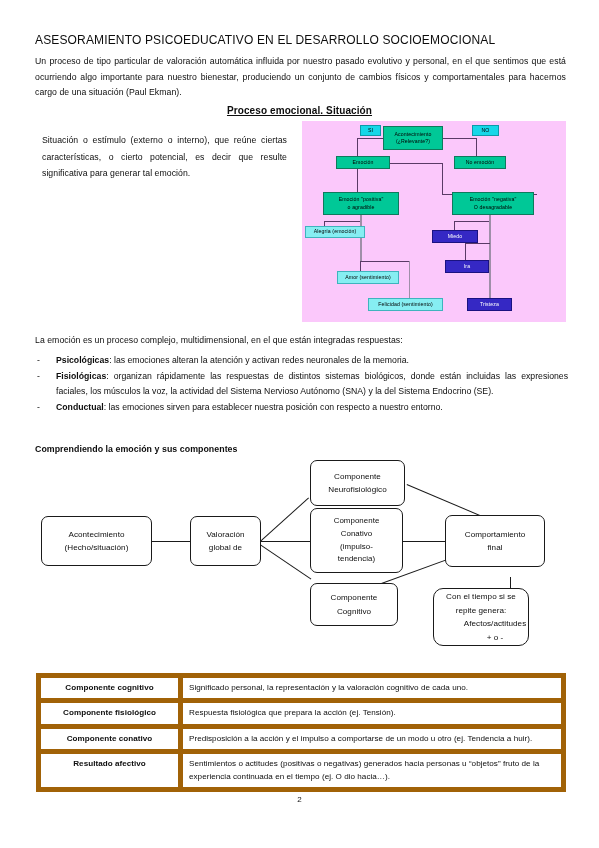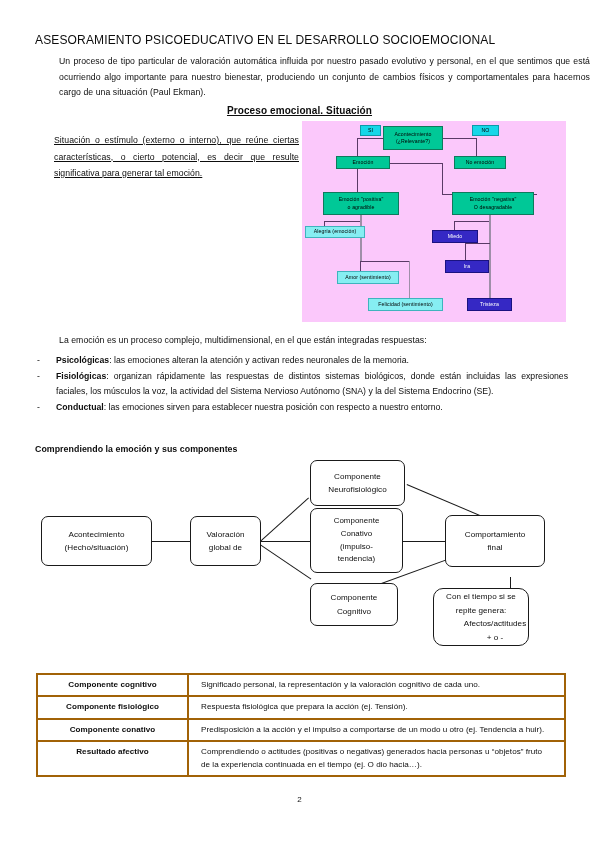--- a/index.html
+++ b/index.html
@@ -18,7 +18,7 @@
   }
   .para{
     position:absolute;font-size:8.7px;line-height:15.6px;
-    text-align:justify;letter-spacing:.05px;margin-left:24px;
+    text-align:justify;letter-spacing:.05px;
   }
   .p-intro{left:35px;top:54px;width:531px;}
   .section-head{

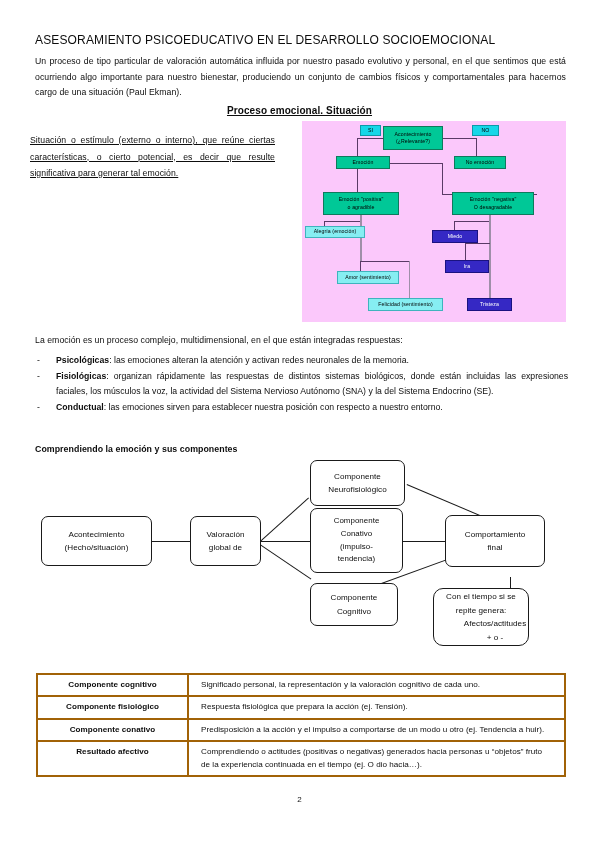--- a/index.html
+++ b/index.html
@@ -26,7 +26,7 @@
     text-decoration:underline;letter-spacing:.1px;
   }
   .sh-proceso{left:0;top:105px;width:599px;text-align:center;}
-  .p-situacion{left:30px;top:132px;width:245px;line-height:16.5px;text-decoration:underline;}
+  .p-situacion{left:42px;top:132px;width:245px;line-height:16.5px;}
   .p-emocion{left:35px;top:333px;width:531px;}
   .sub-head{
     position:absolute;left:35px;top:444px;font-size:8.8px;font-weight:bold;

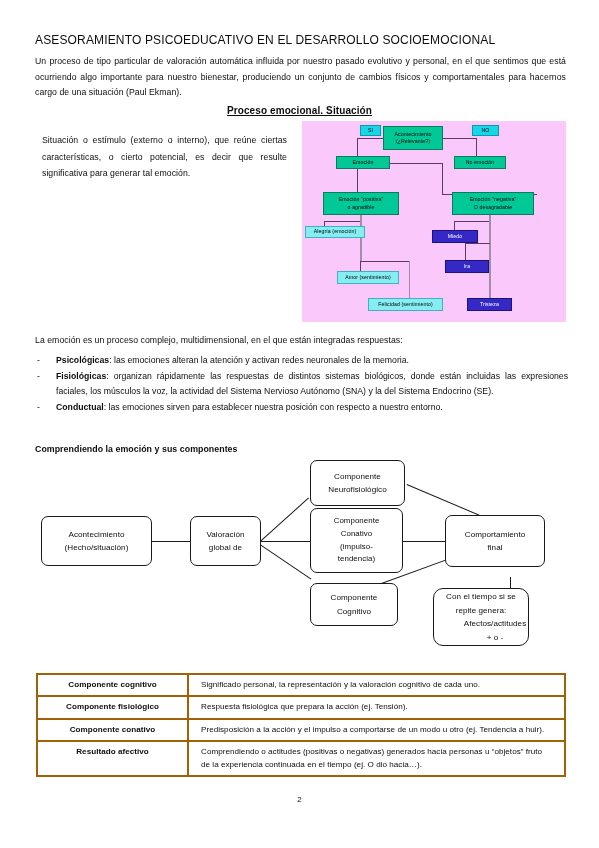--- a/index.html
+++ b/index.html
@@ -82,7 +82,7 @@
     border-collapse:collapse;font-size:8.1px;
   }
   table.comp-table td{
-    border:2px solid #a16207;padding:4px 12px;vertical-align:top;
+    border:5px solid #a16207;padding:4px 6px;vertical-align:top;
     line-height:12.4px;letter-spacing:.03px;
   }
   table.comp-table td.key{

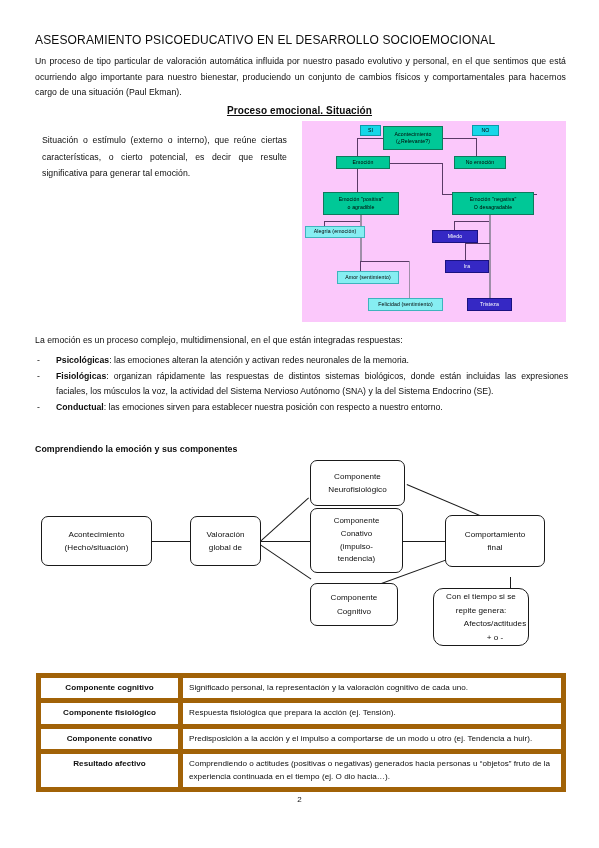--- a/index.html
+++ b/index.html
@@ -271,7 +271,7 @@
       </tr>
       <tr>
         <td class="key">Resultado afectivo</td>
-        <td>Comprendiendo o actitudes (positivas o negativas) generados hacia personas u “objetos” fruto de la experiencia continuada en el tiempo (ej. O dio hacia…).</td>
+        <td>Sentimientos o actitudes (positivas o negativas) generados hacia personas u “objetos” fruto de la experiencia continuada en el tiempo (ej. O dio hacia…).</td>
       </tr>
     </tbody>
   </table>

